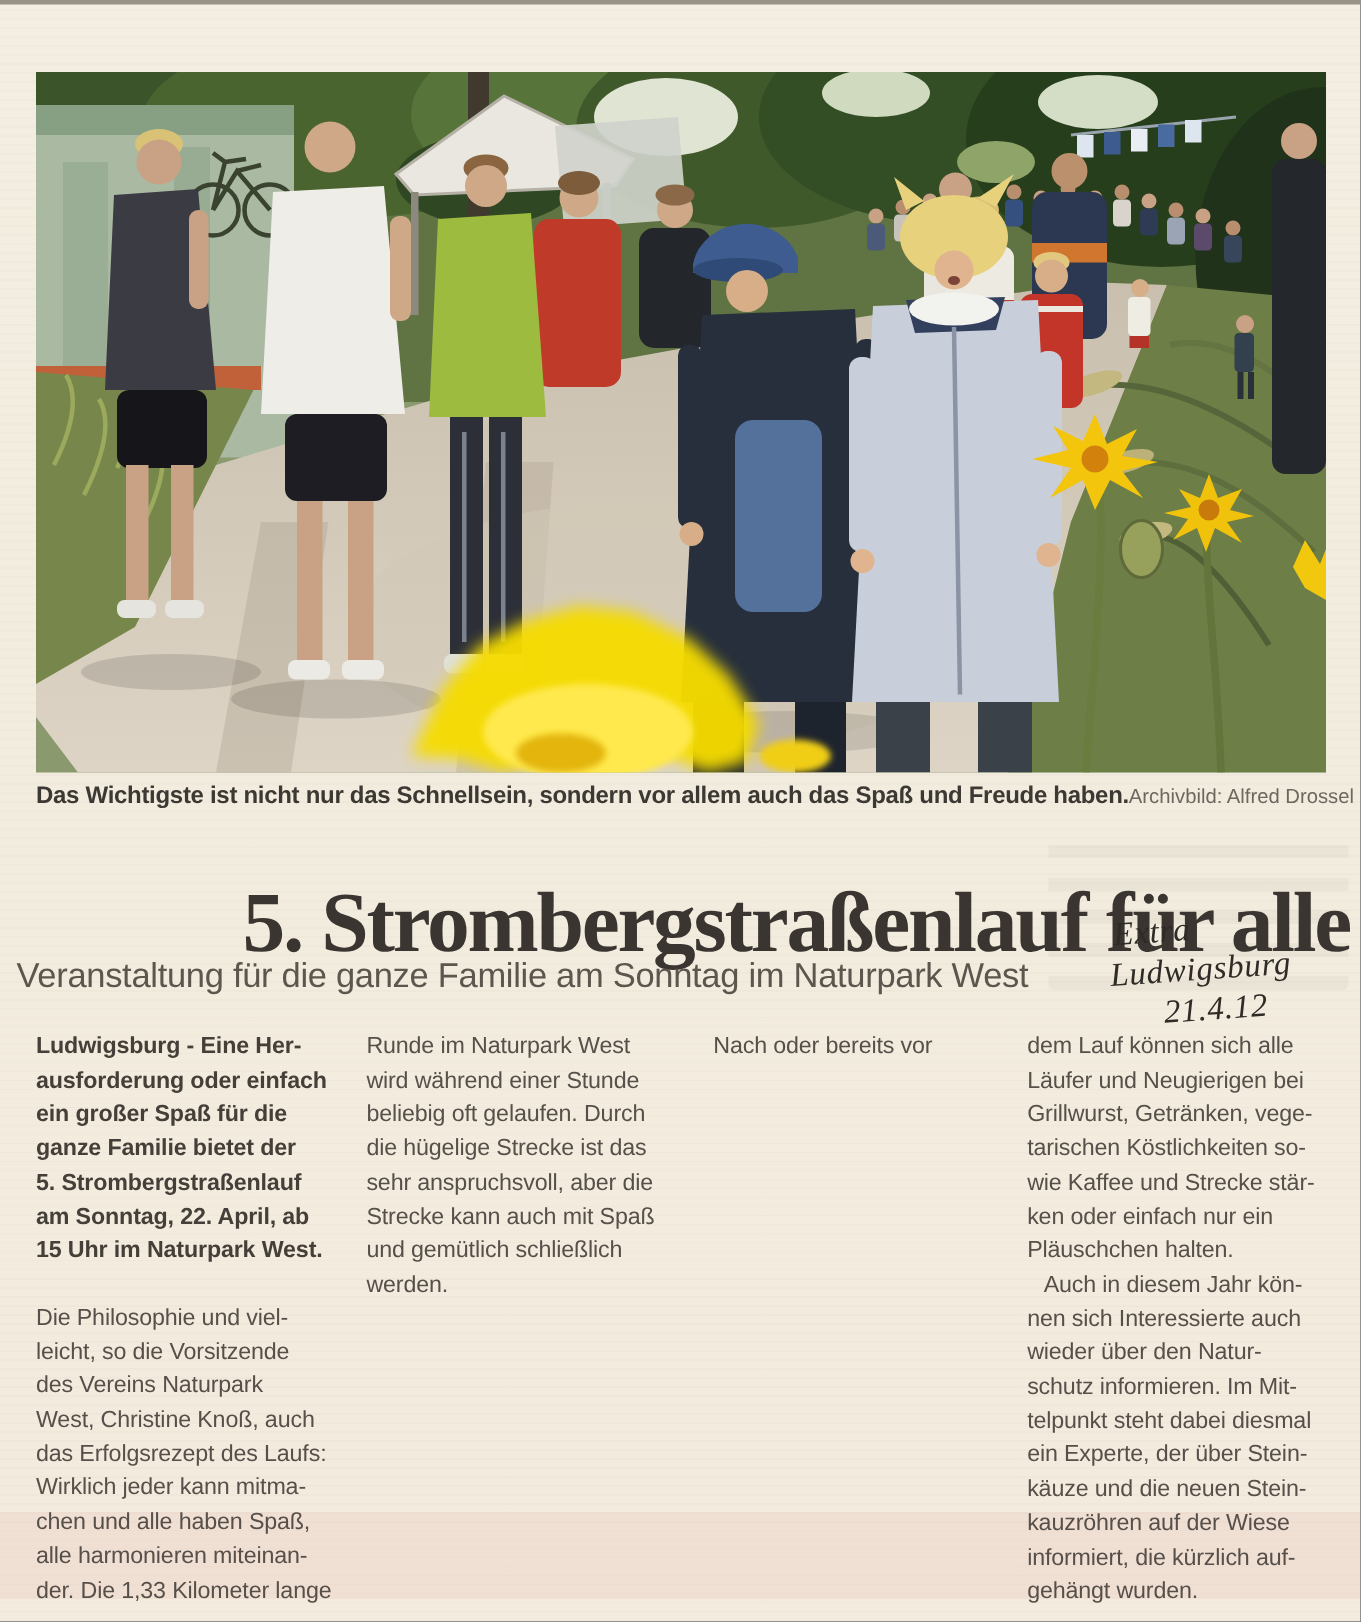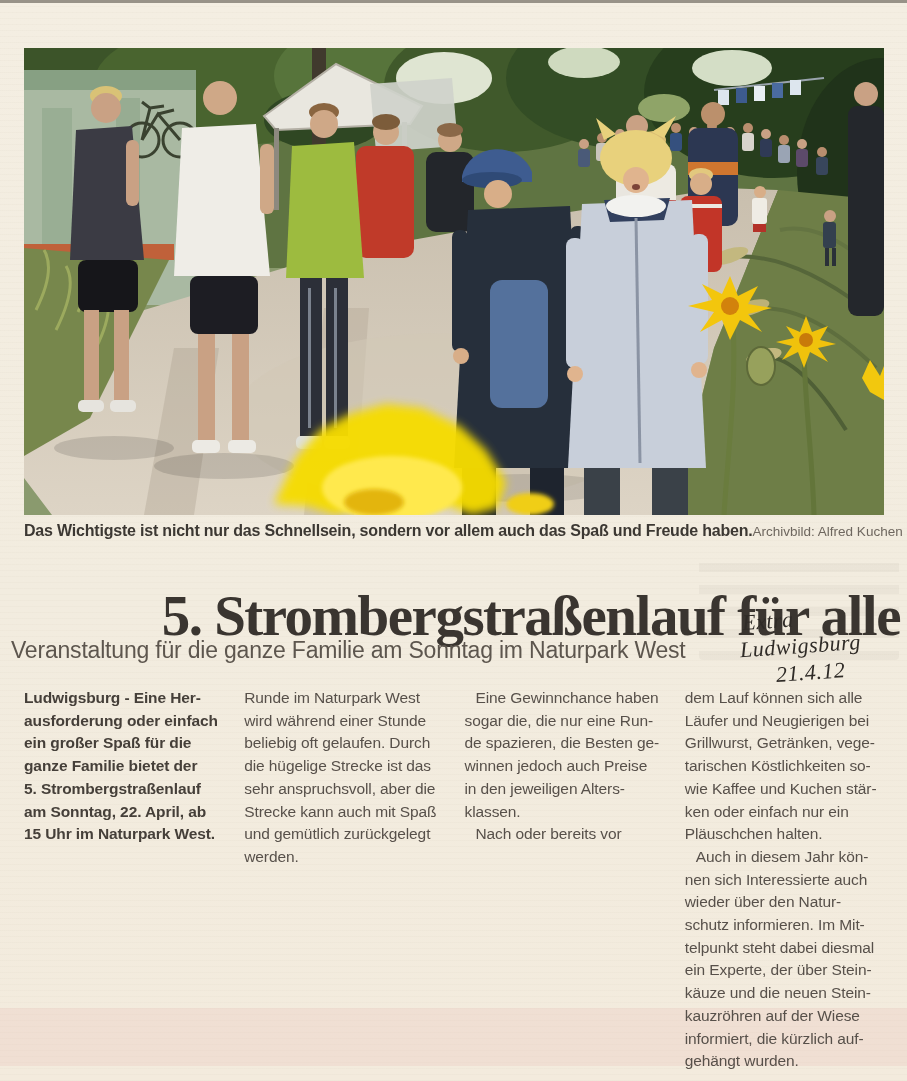--- a/index.html
+++ b/index.html
@@ -339,7 +339,7 @@
 
   <div class="caption-row">
     <span class="caption">Das Wichtigste ist nicht nur das Schnellsein, sondern vor allem auch das Spaß und Freude haben.</span>
-    <span class="credit">Archivbild: Alfred Kuchen</span>
+    <span class="credit">Archivbild: Alfred Drossel</span>
   </div>
 
   <h1 class="headline">5. Strombergstraßenlauf für alle</h1>

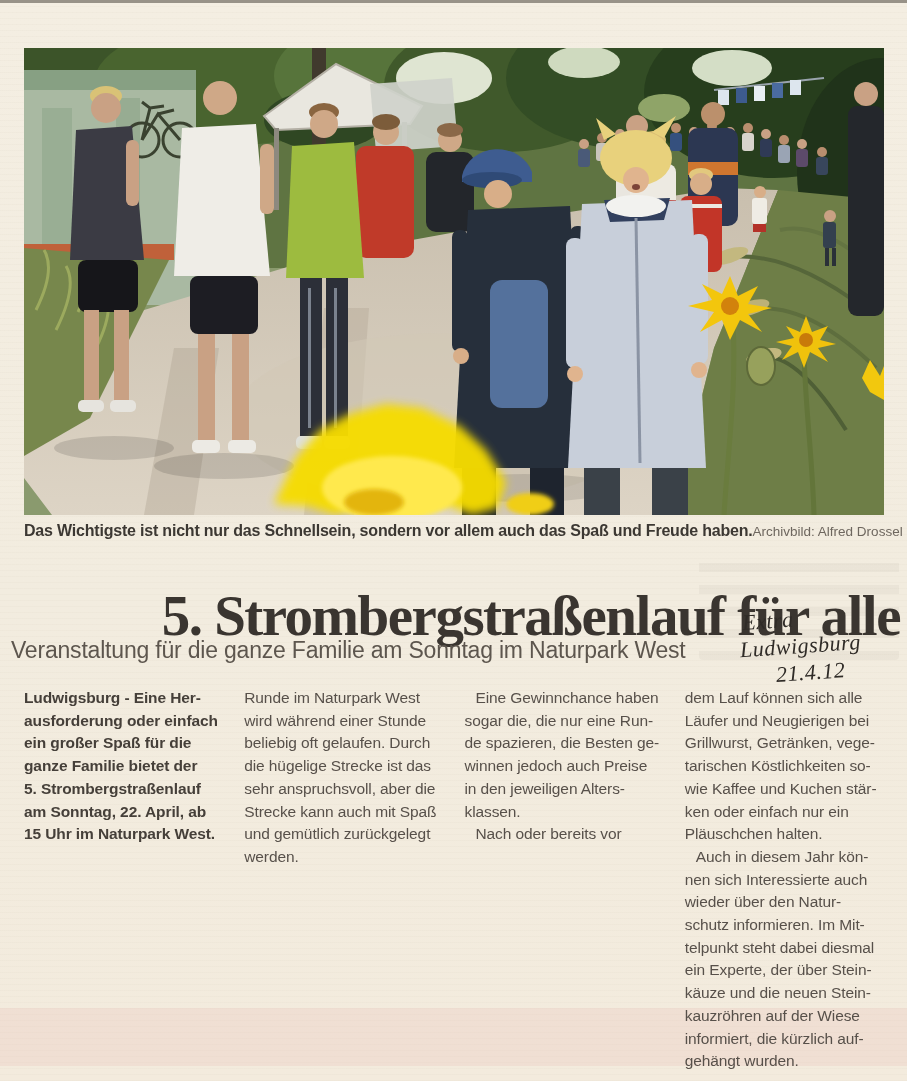--- a/index.html
+++ b/index.html
@@ -369,7 +369,7 @@
 die hügelige Strecke ist das
 sehr anspruchsvoll, aber die
 Strecke kann auch mit Spaß
-und gemütlich zurückgelegt
+und gemütlich schließlich
 werden.</p>
     </div>
     <div class="col">

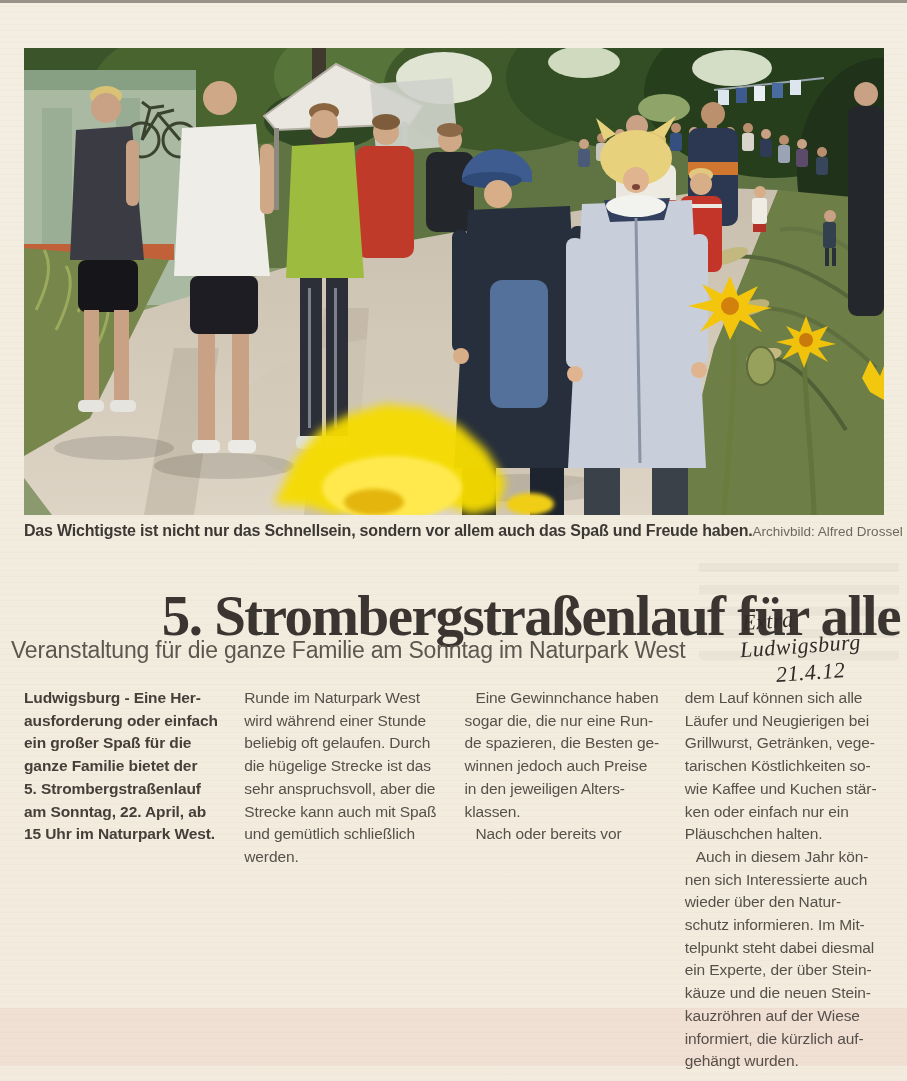--- a/index.html
+++ b/index.html
@@ -373,12 +373,6 @@
 werden.</p>
     </div>
     <div class="col">
-      <p class="indent">Eine Gewinnchance haben
-sogar die, die nur eine Run-
-de spazieren, die Besten ge-
-winnen jedoch auch Preise
-in den jeweiligen Alters-
-klassen.</p>
       <p class="indent">Nach oder bereits vor</p>
     </div>
     <div class="col">

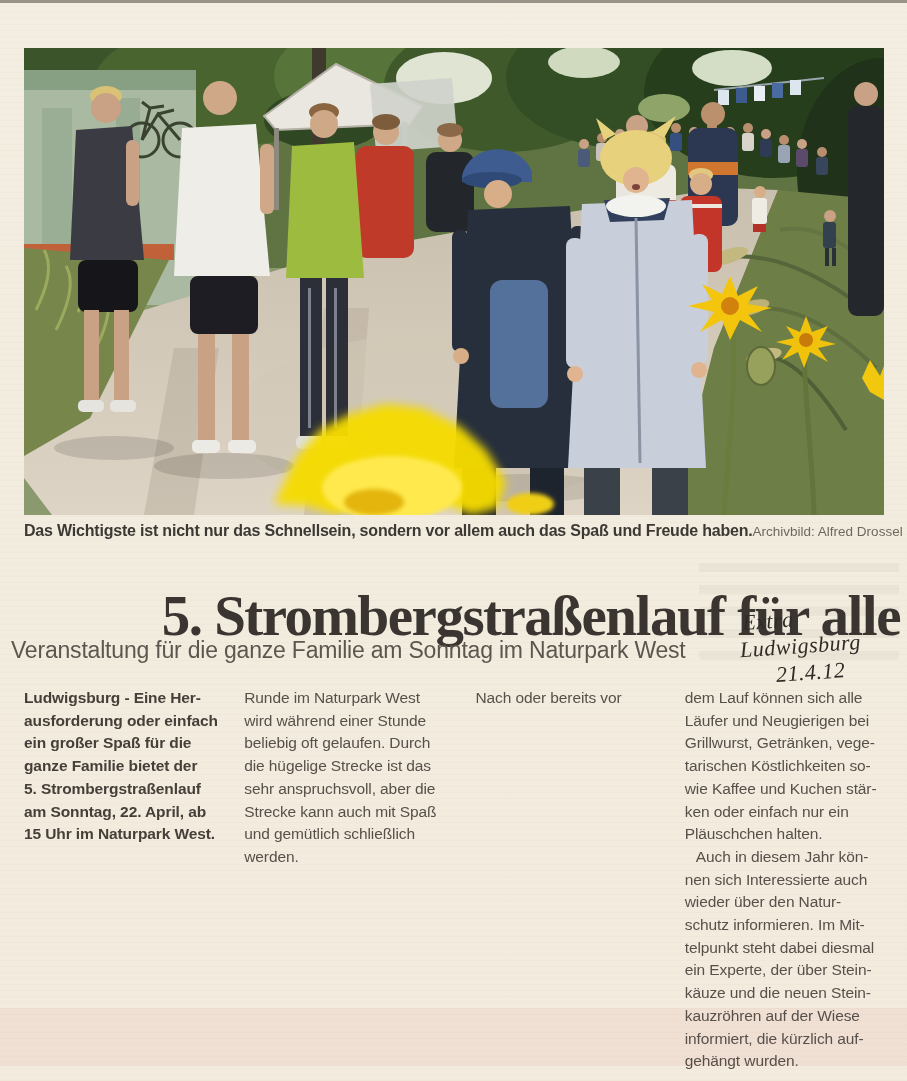--- a/index.html
+++ b/index.html
@@ -380,7 +380,7 @@
 Läufer und Neugierigen bei
 Grillwurst, Getränken, vege-
 tarischen Köstlichkeiten so-
-wie Kaffee und Kuchen stär-
+wie Kaffee und Strecke stär-
 ken oder einfach nur ein
 Pläuschchen halten.</p>
       <p class="indent">Auch in diesem Jahr kön-

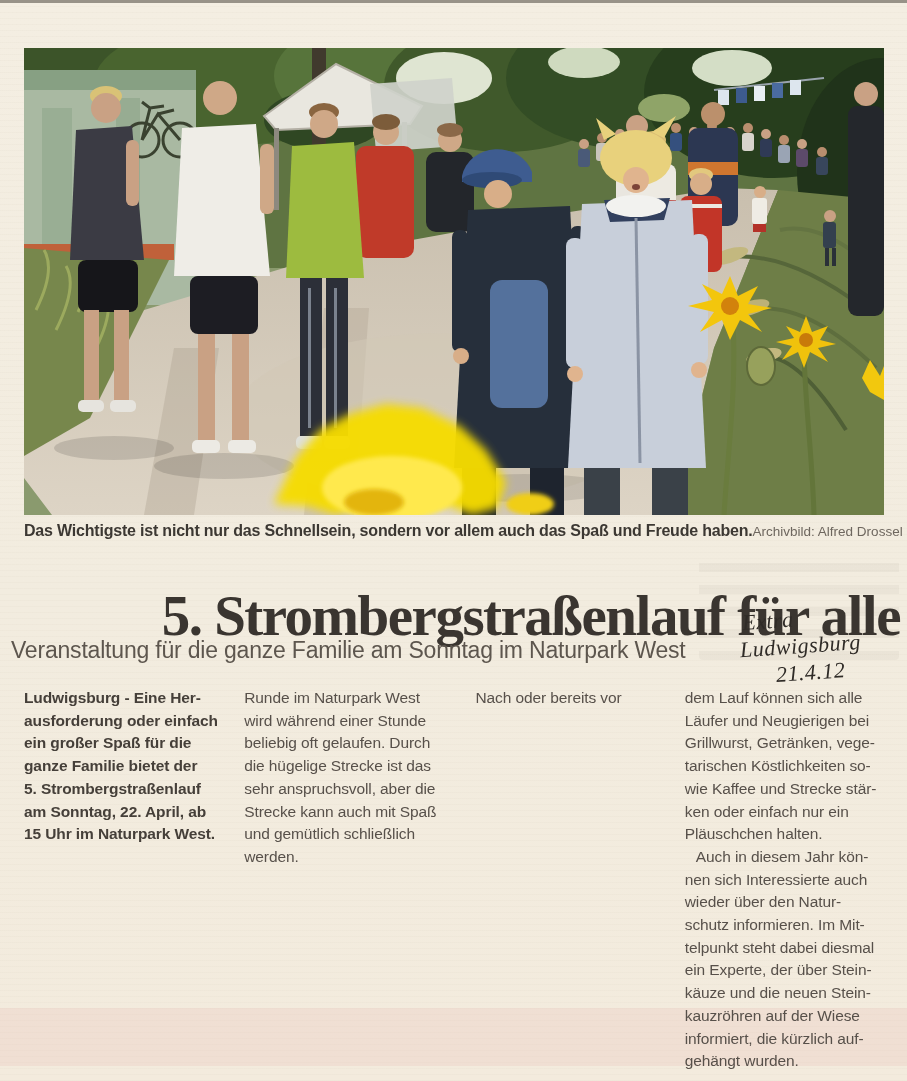--- a/index.html
+++ b/index.html
@@ -361,6 +361,15 @@
 5. Strombergstraßenlauf
 am Sonntag, 22. April, ab
 15 Uhr im Naturpark West.</p>
+      <p>Die Philosophie und viel-
+leicht, so die Vorsitzende
+des Vereins Naturpark
+West, Christine Knoß, auch
+das Erfolgsrezept des Laufs:
+Wirklich jeder kann mitma-
+chen und alle haben Spaß,
+alle harmonieren miteinan-
+der. Die 1,33 Kilometer lange</p>
     </div>
     <div class="col">
       <p>Runde im Naturpark West

